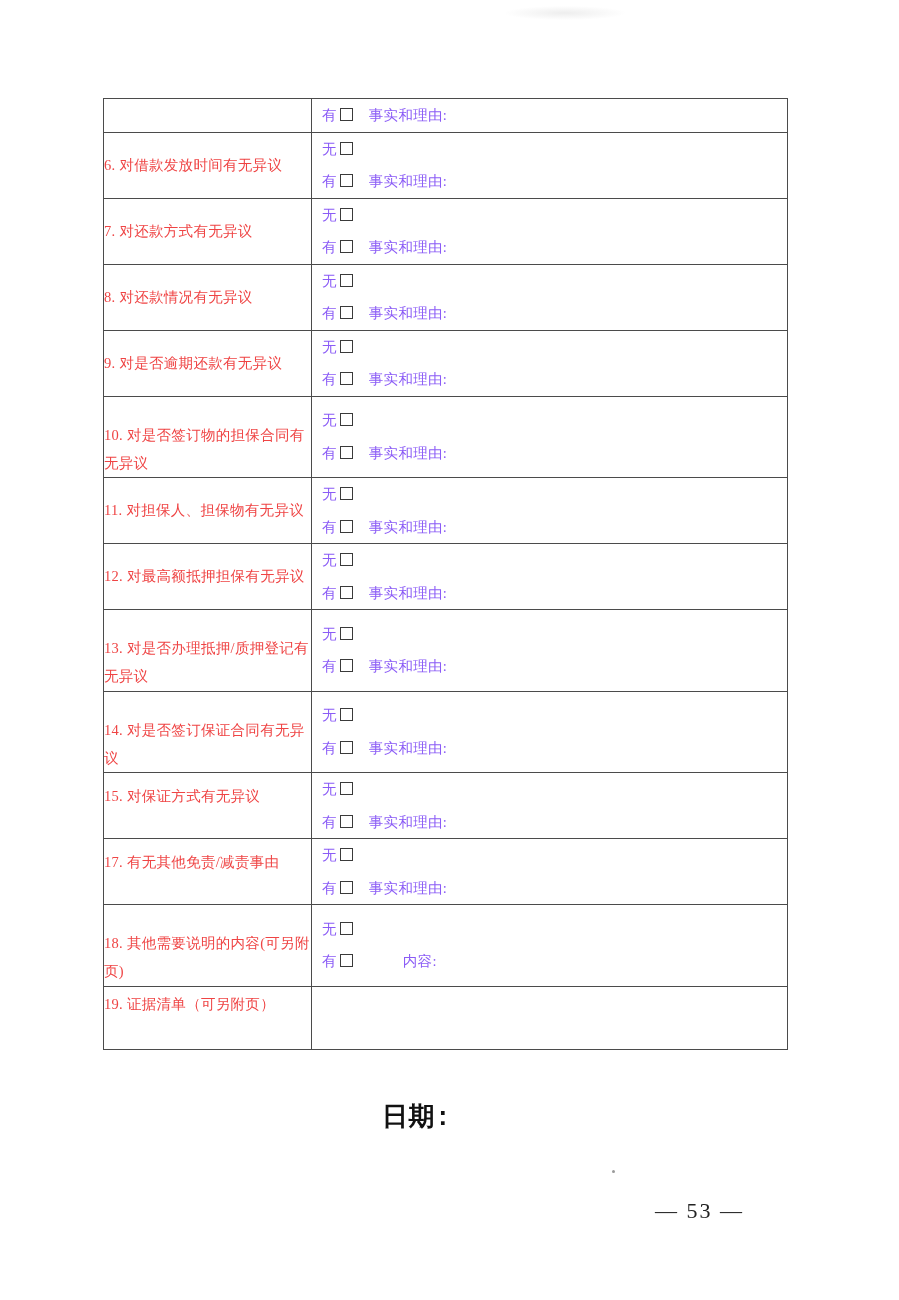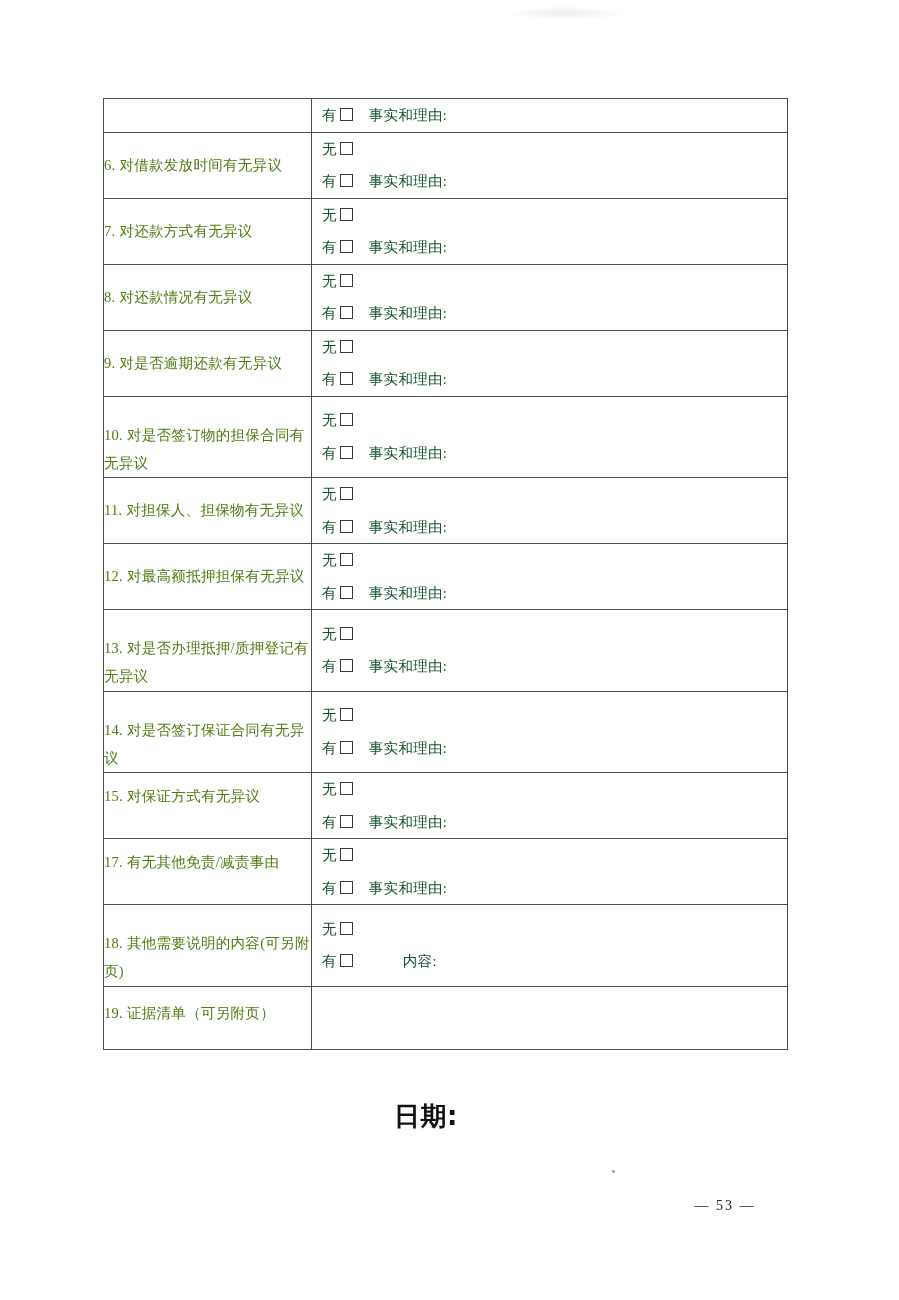--- a/index.html
+++ b/index.html
@@ -74,7 +74,7 @@
     line-height: 1.0;
     letter-spacing: 0.3px;
     padding: 9px 0 9px 10px;
-    color: #14532d;
+    color: #8b5cf6;
     white-space: nowrap;
   }
   .opt-row .box-label { margin-right: 2px; }

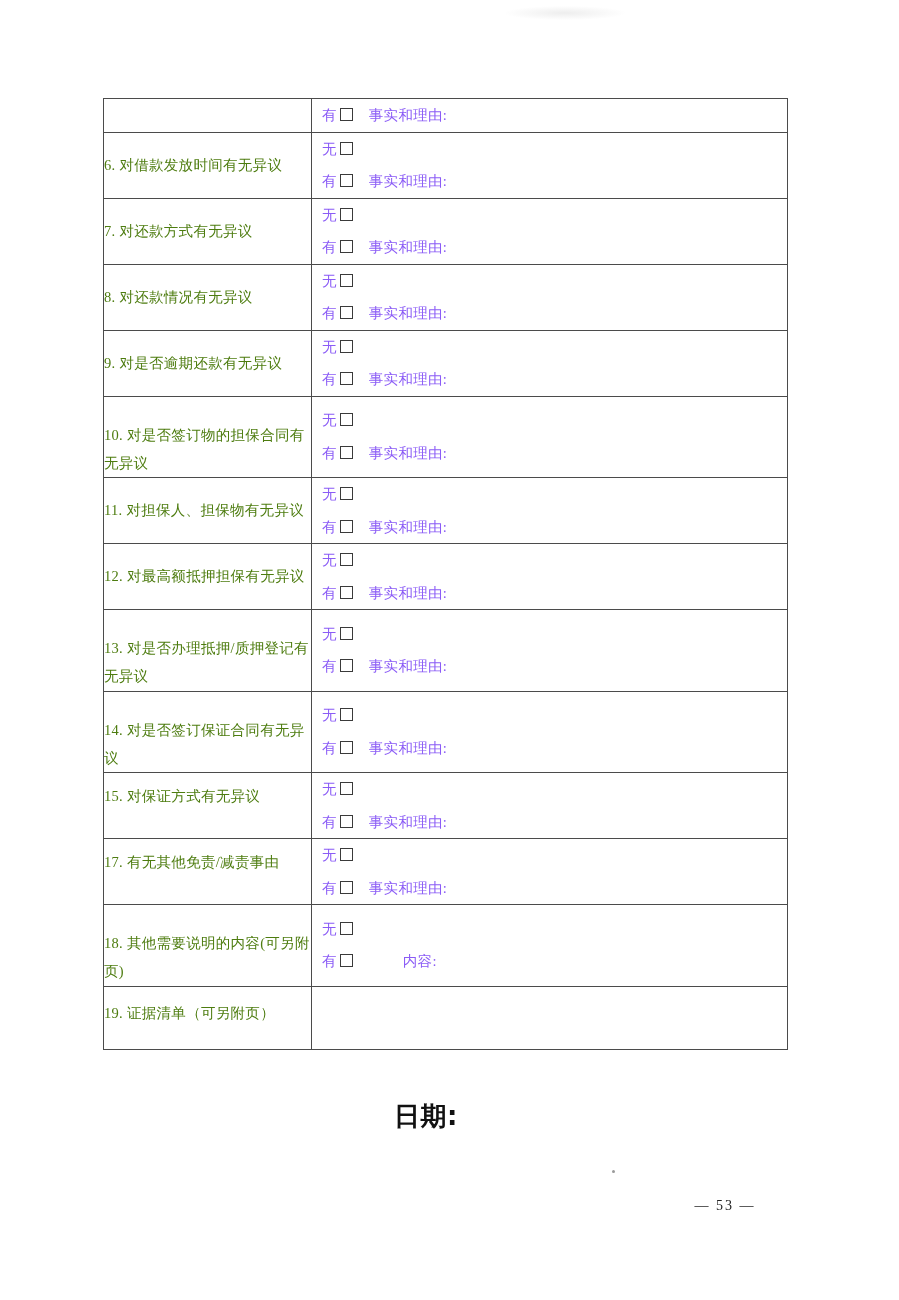--- a/index.html
+++ b/index.html
@@ -55,7 +55,7 @@
     font-size: 14.5px;
     line-height: 1.95;
     letter-spacing: 0.3px;
-    color: #4d7c0f;
+    color: #ef4444;
   }
   .label-cell.two-line {
     vertical-align: top;

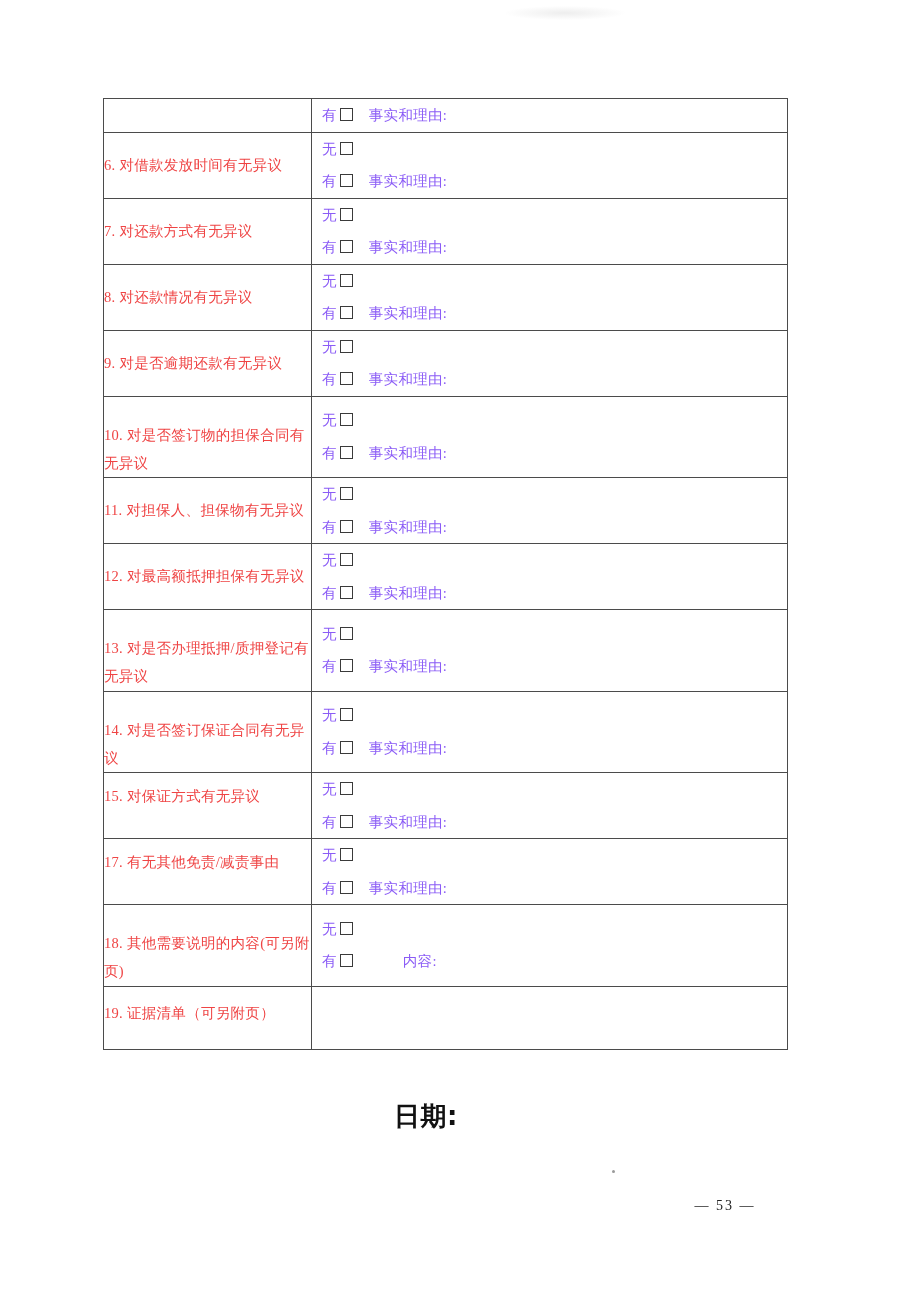--- a/index.html
+++ b/index.html
@@ -301,7 +301,7 @@
           </td>
         </tr>
         <tr>
-          <td class="label-cell" style="vertical-align: top; padding-top: 12px;">
+          <td class="label-cell" style="vertical-align: top; padding-top: 3px;">
             <div>19. 证据清单（可另附页）</div>
           </td>
           <td class="value-cell">

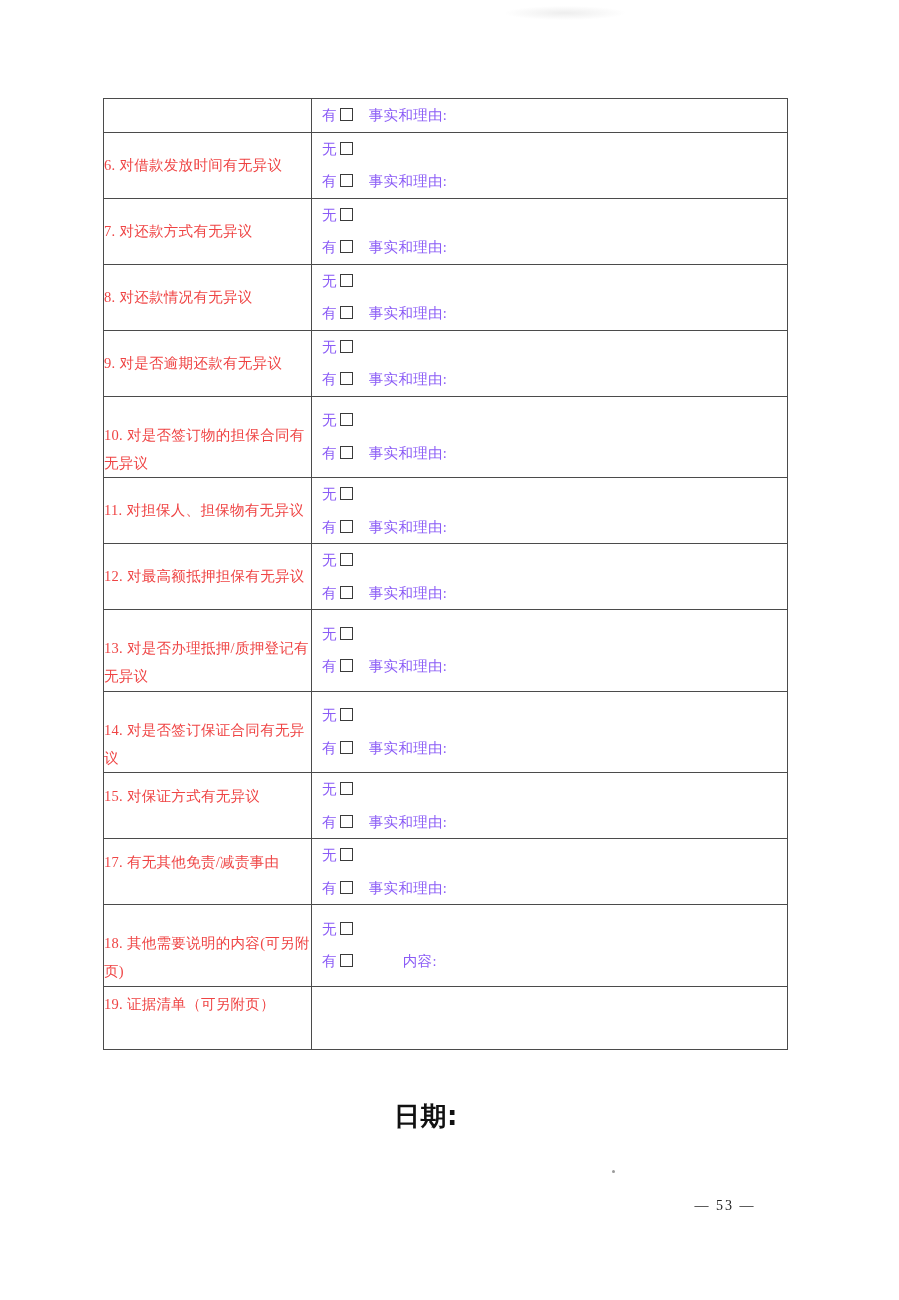--- a/index.html
+++ b/index.html
@@ -115,8 +115,9 @@
     font-size: 26px;
     letter-spacing: 0.5px;
     margin-top: 6px;
-    margin-left: 22px;
+    margin-left: 10px;
     white-space: nowrap;
+    font-family: Liberation Mono, monospace;
   }
 
   .stray-dot {

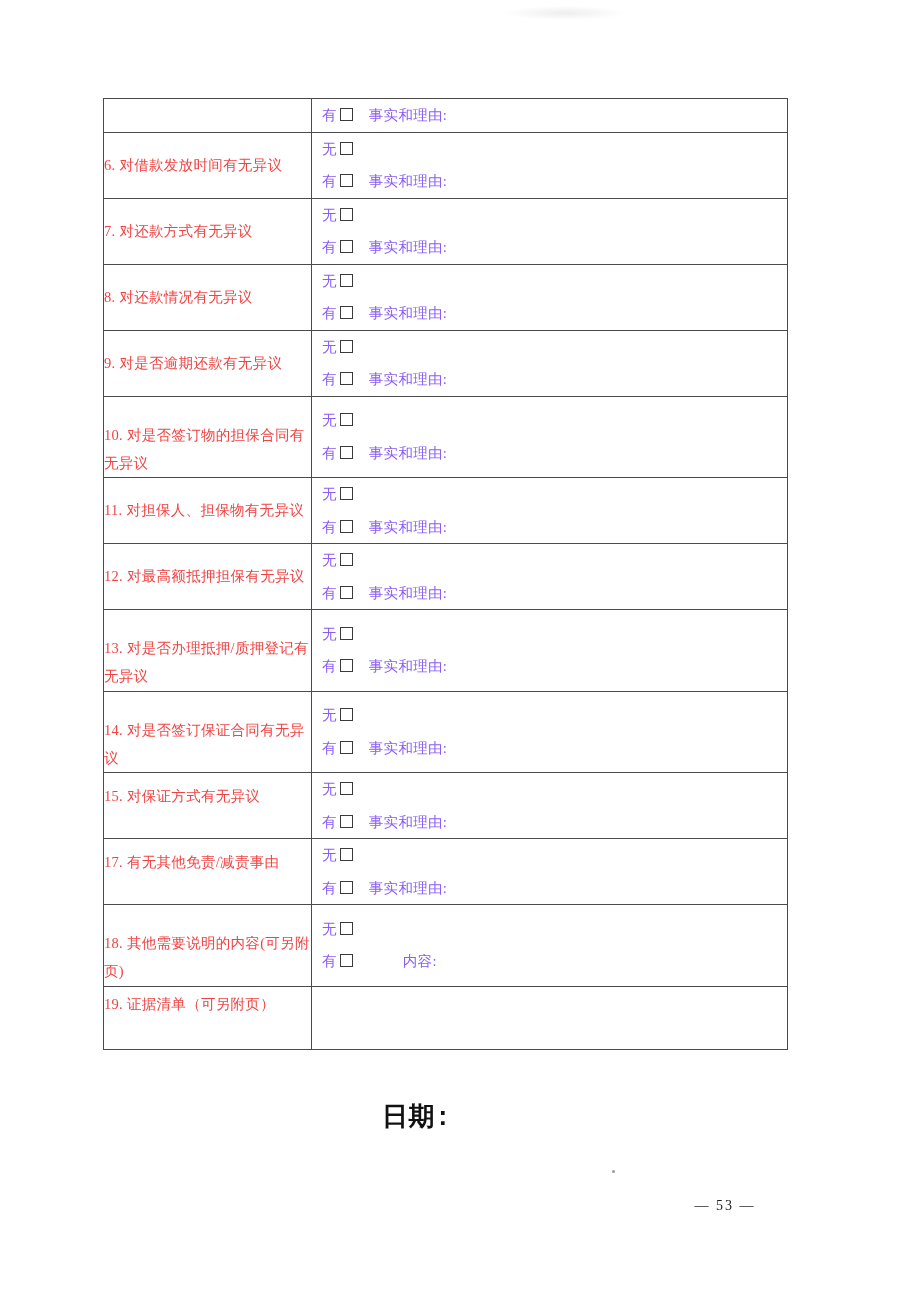--- a/index.html
+++ b/index.html
@@ -136,9 +136,9 @@
     left: 655px;
     top: 1198px;
     width: 140px;
-    text-align: center;
+    text-align: left;
     font-family: "Liberation Serif", serif;
-    font-size: 14px;
+    font-size: 22px;
     color: #222;
     letter-spacing: 2px;
     white-space: nowrap;

